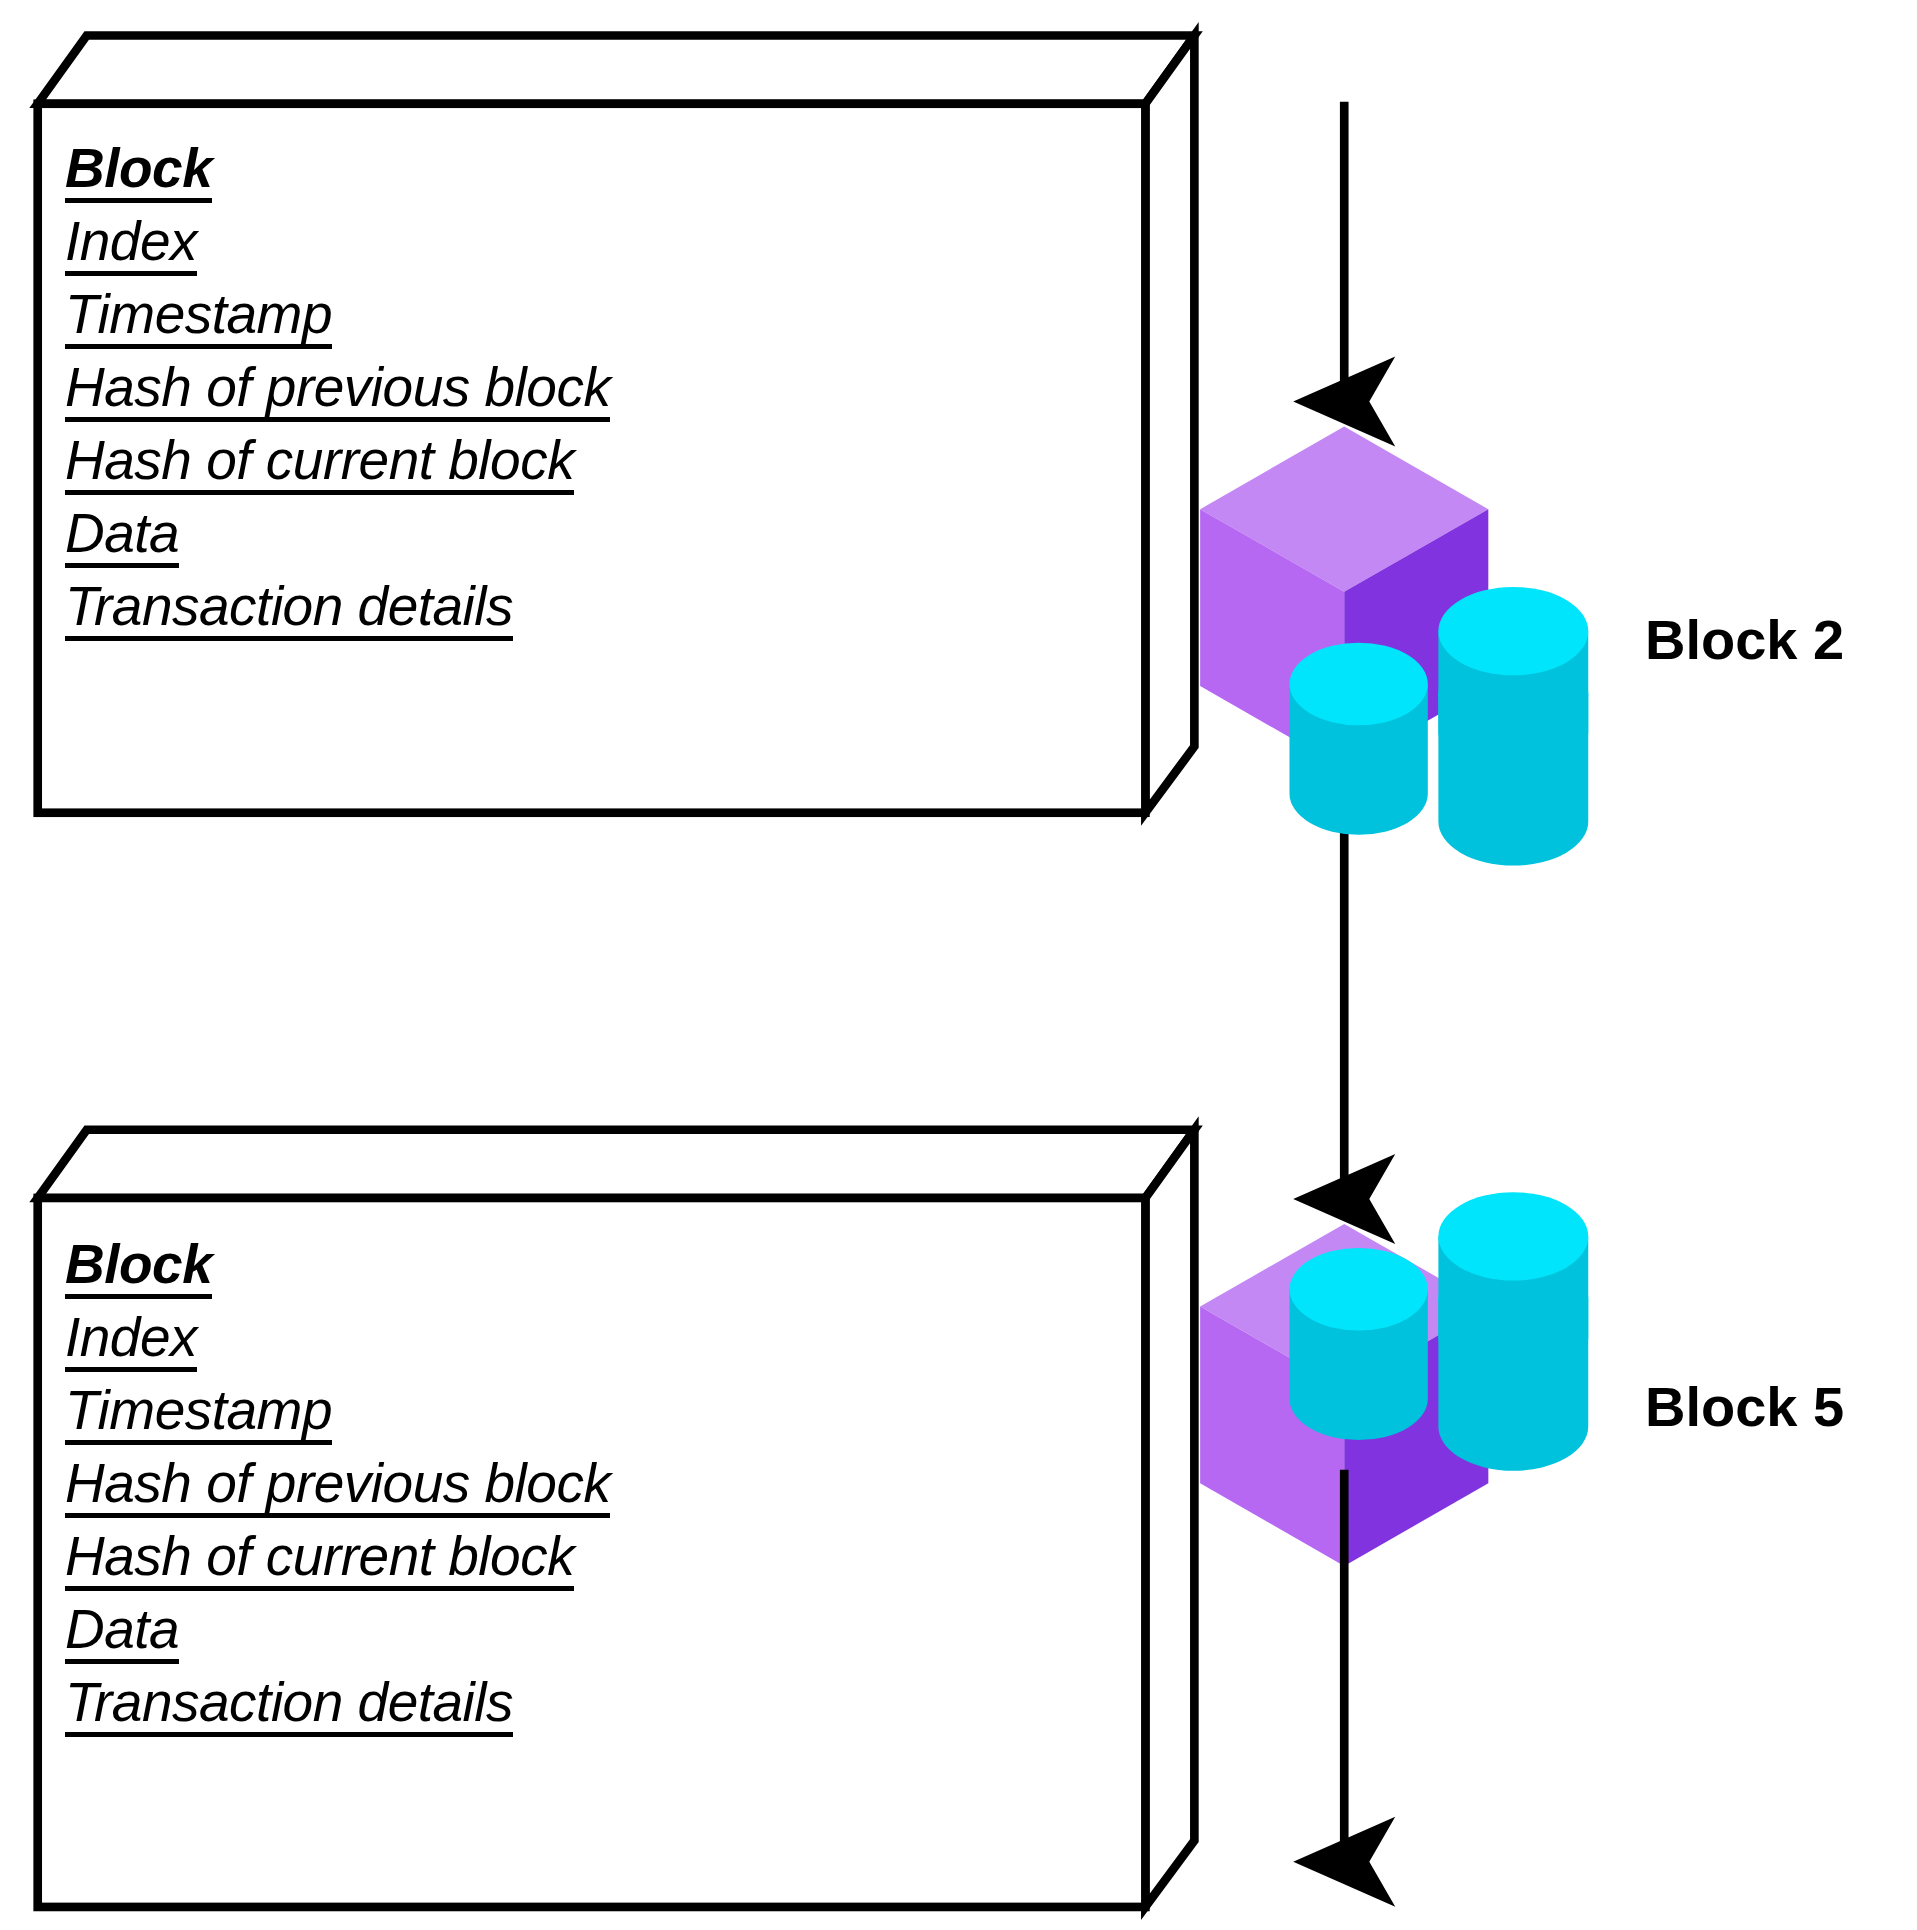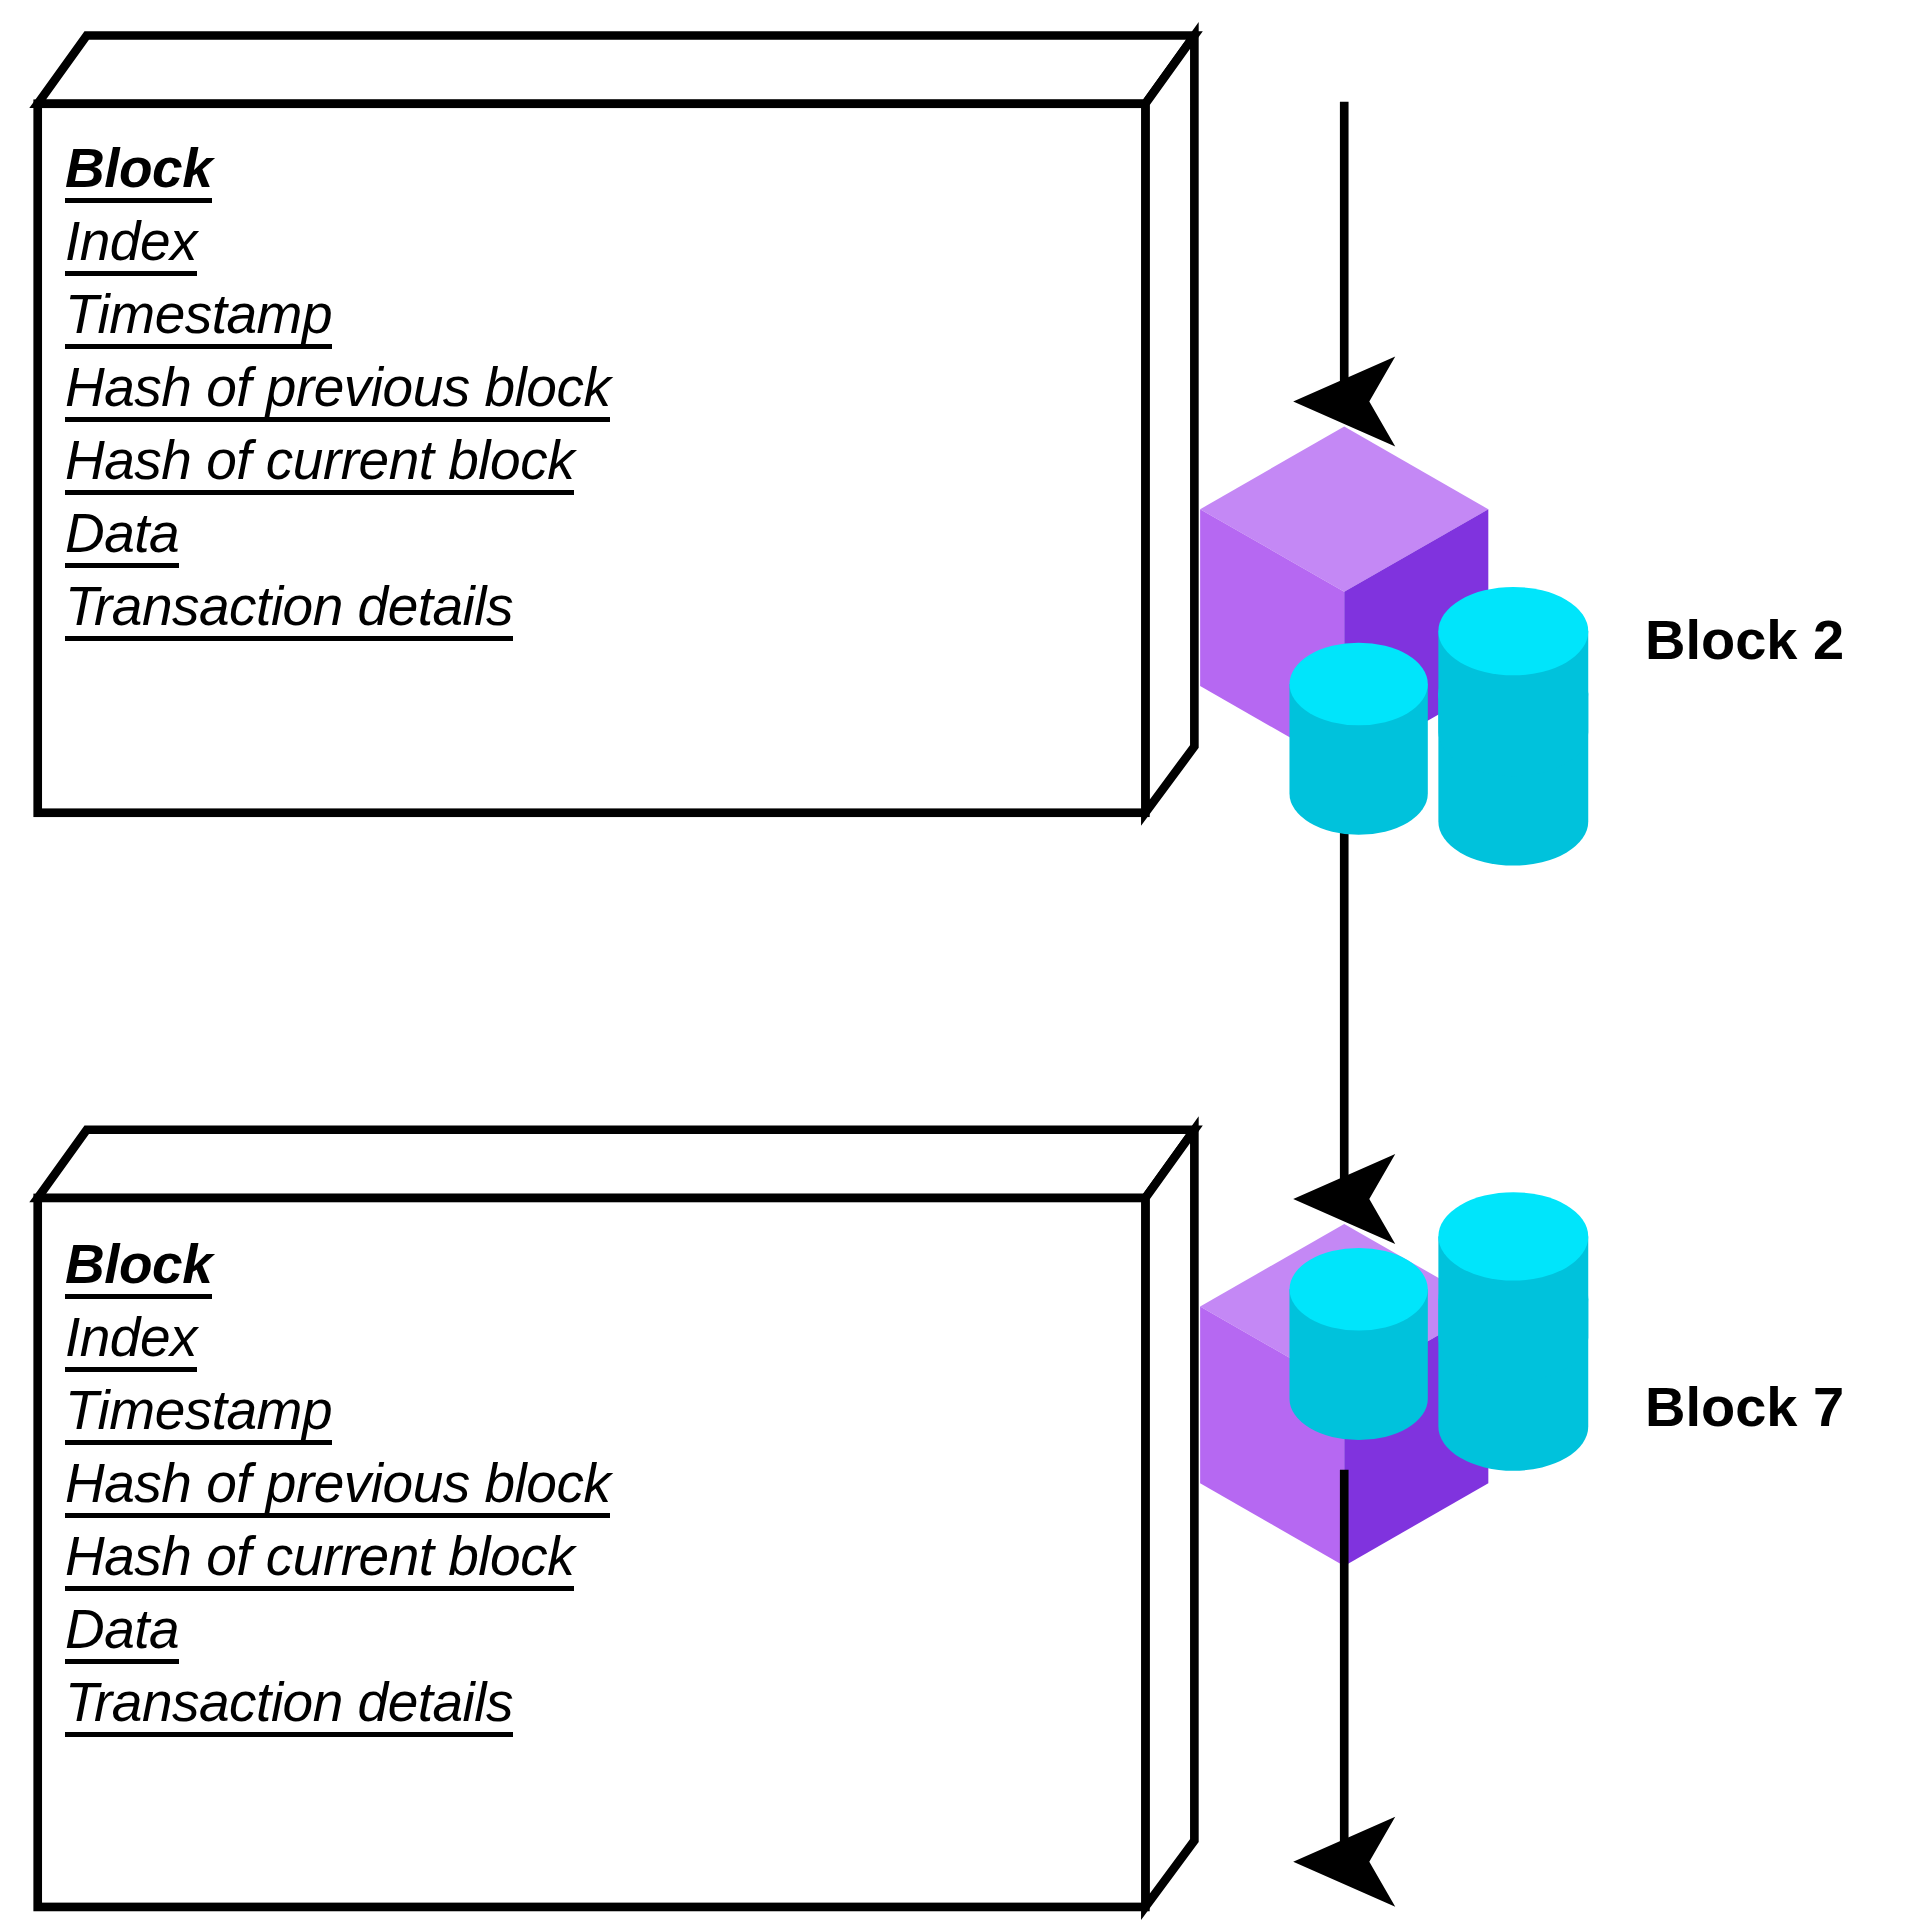--- a/index.html
+++ b/index.html
@@ -161,7 +161,7 @@
 
   <div class="sidelabel" style="left:1645px; top:607px;">Block 2</div>
 
-  <div class="sidelabel" style="left:1645px; top:1374px;">Block 7</div>
+  <div class="sidelabel" style="left:1645px; top:1374px;">Block 5</div>
 
 </div>
 

